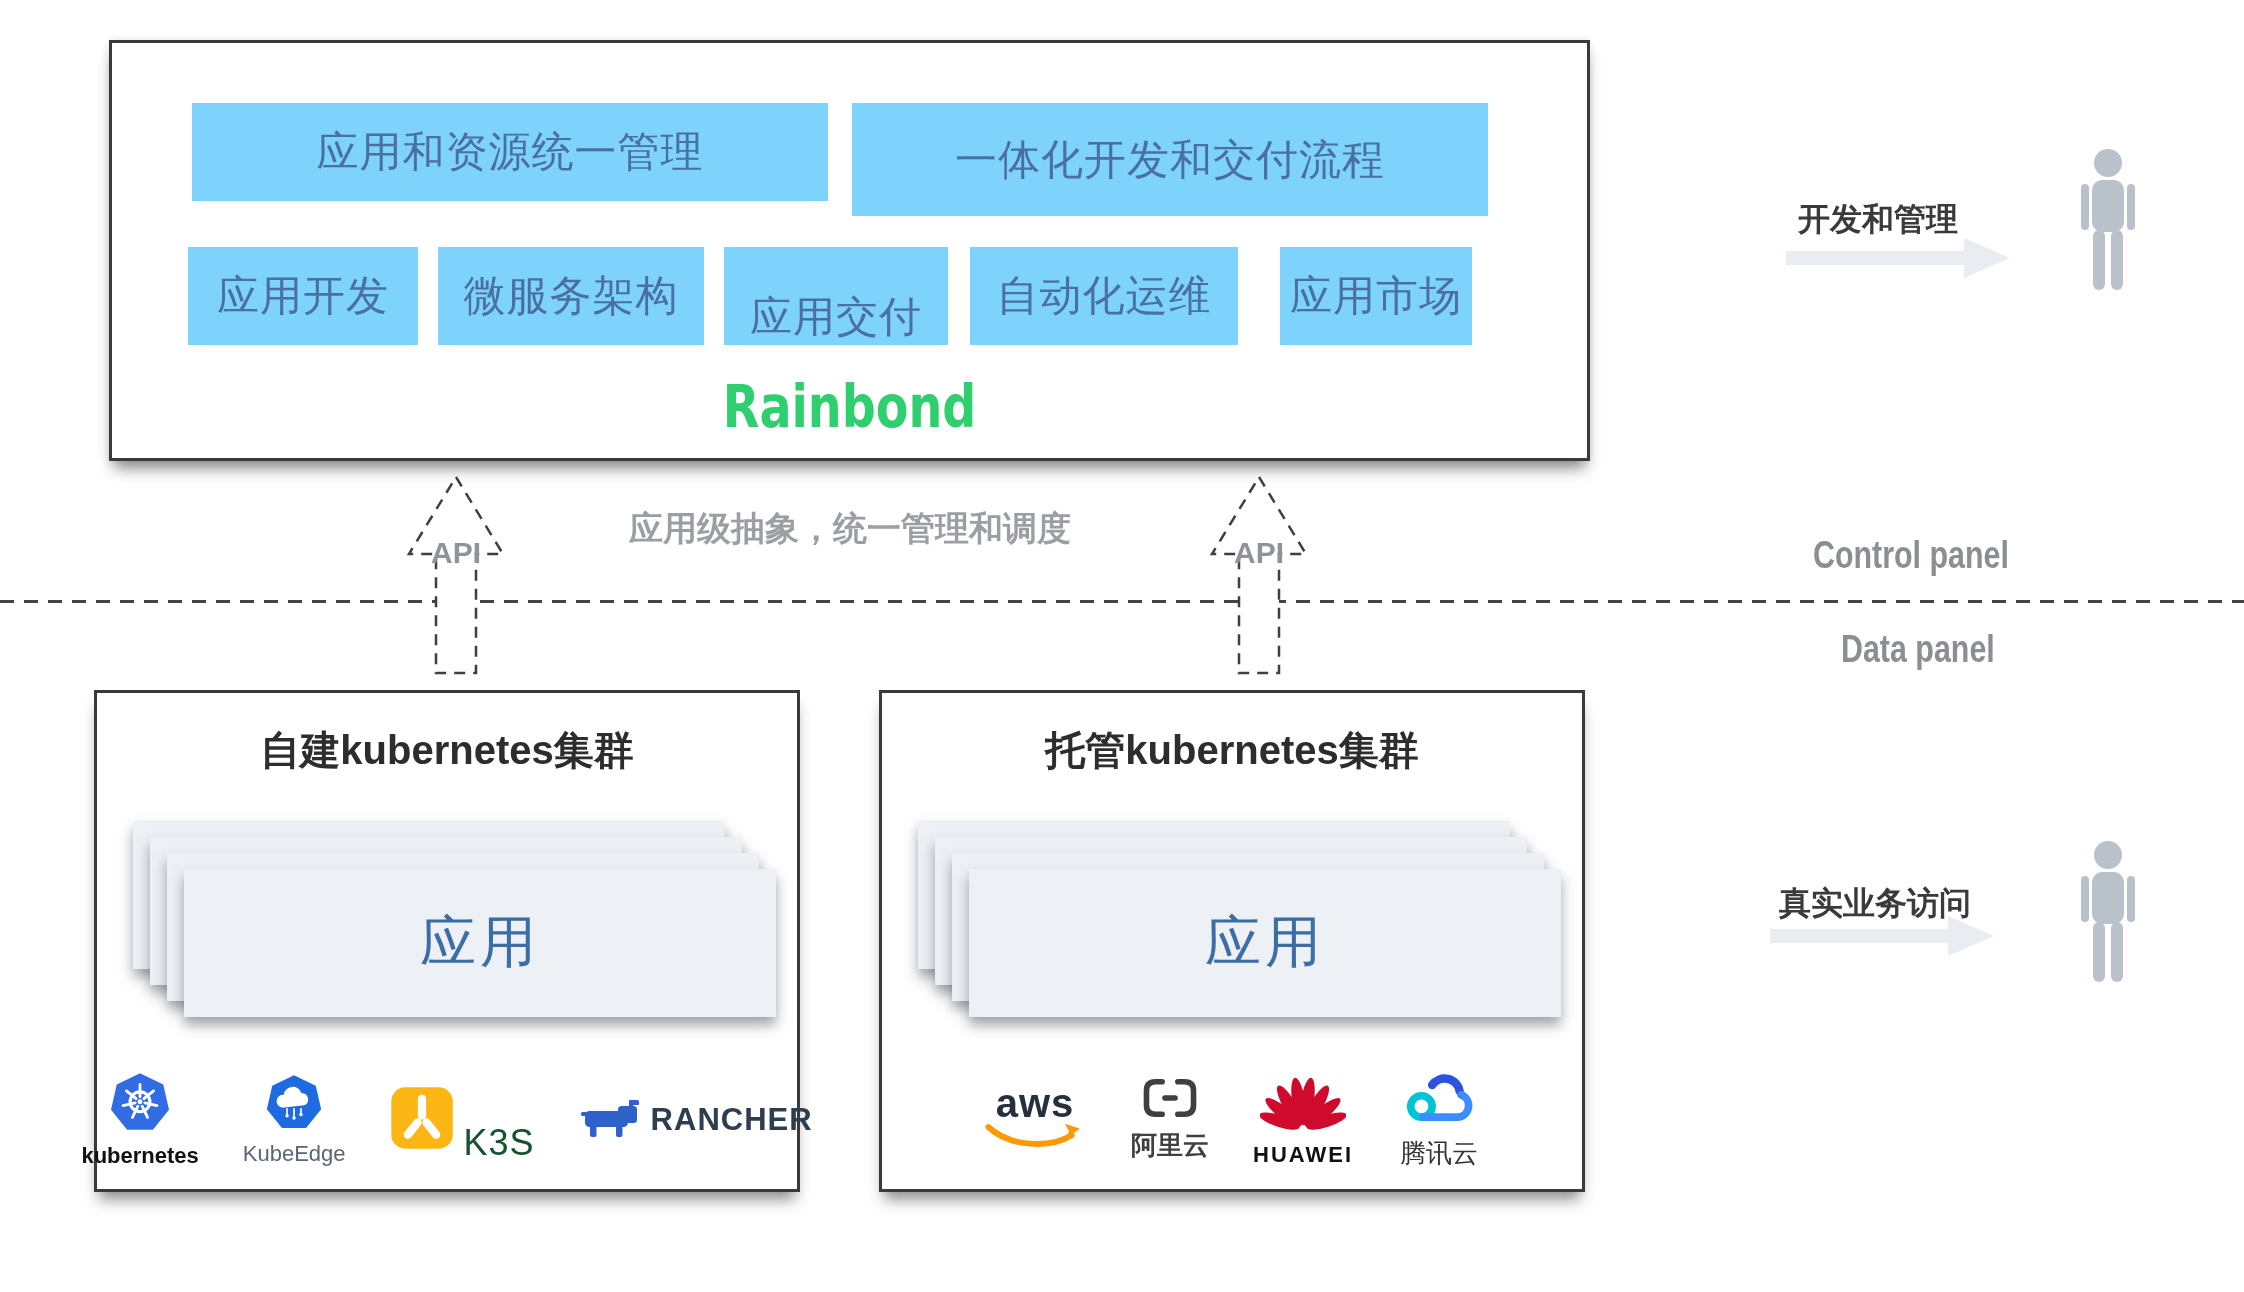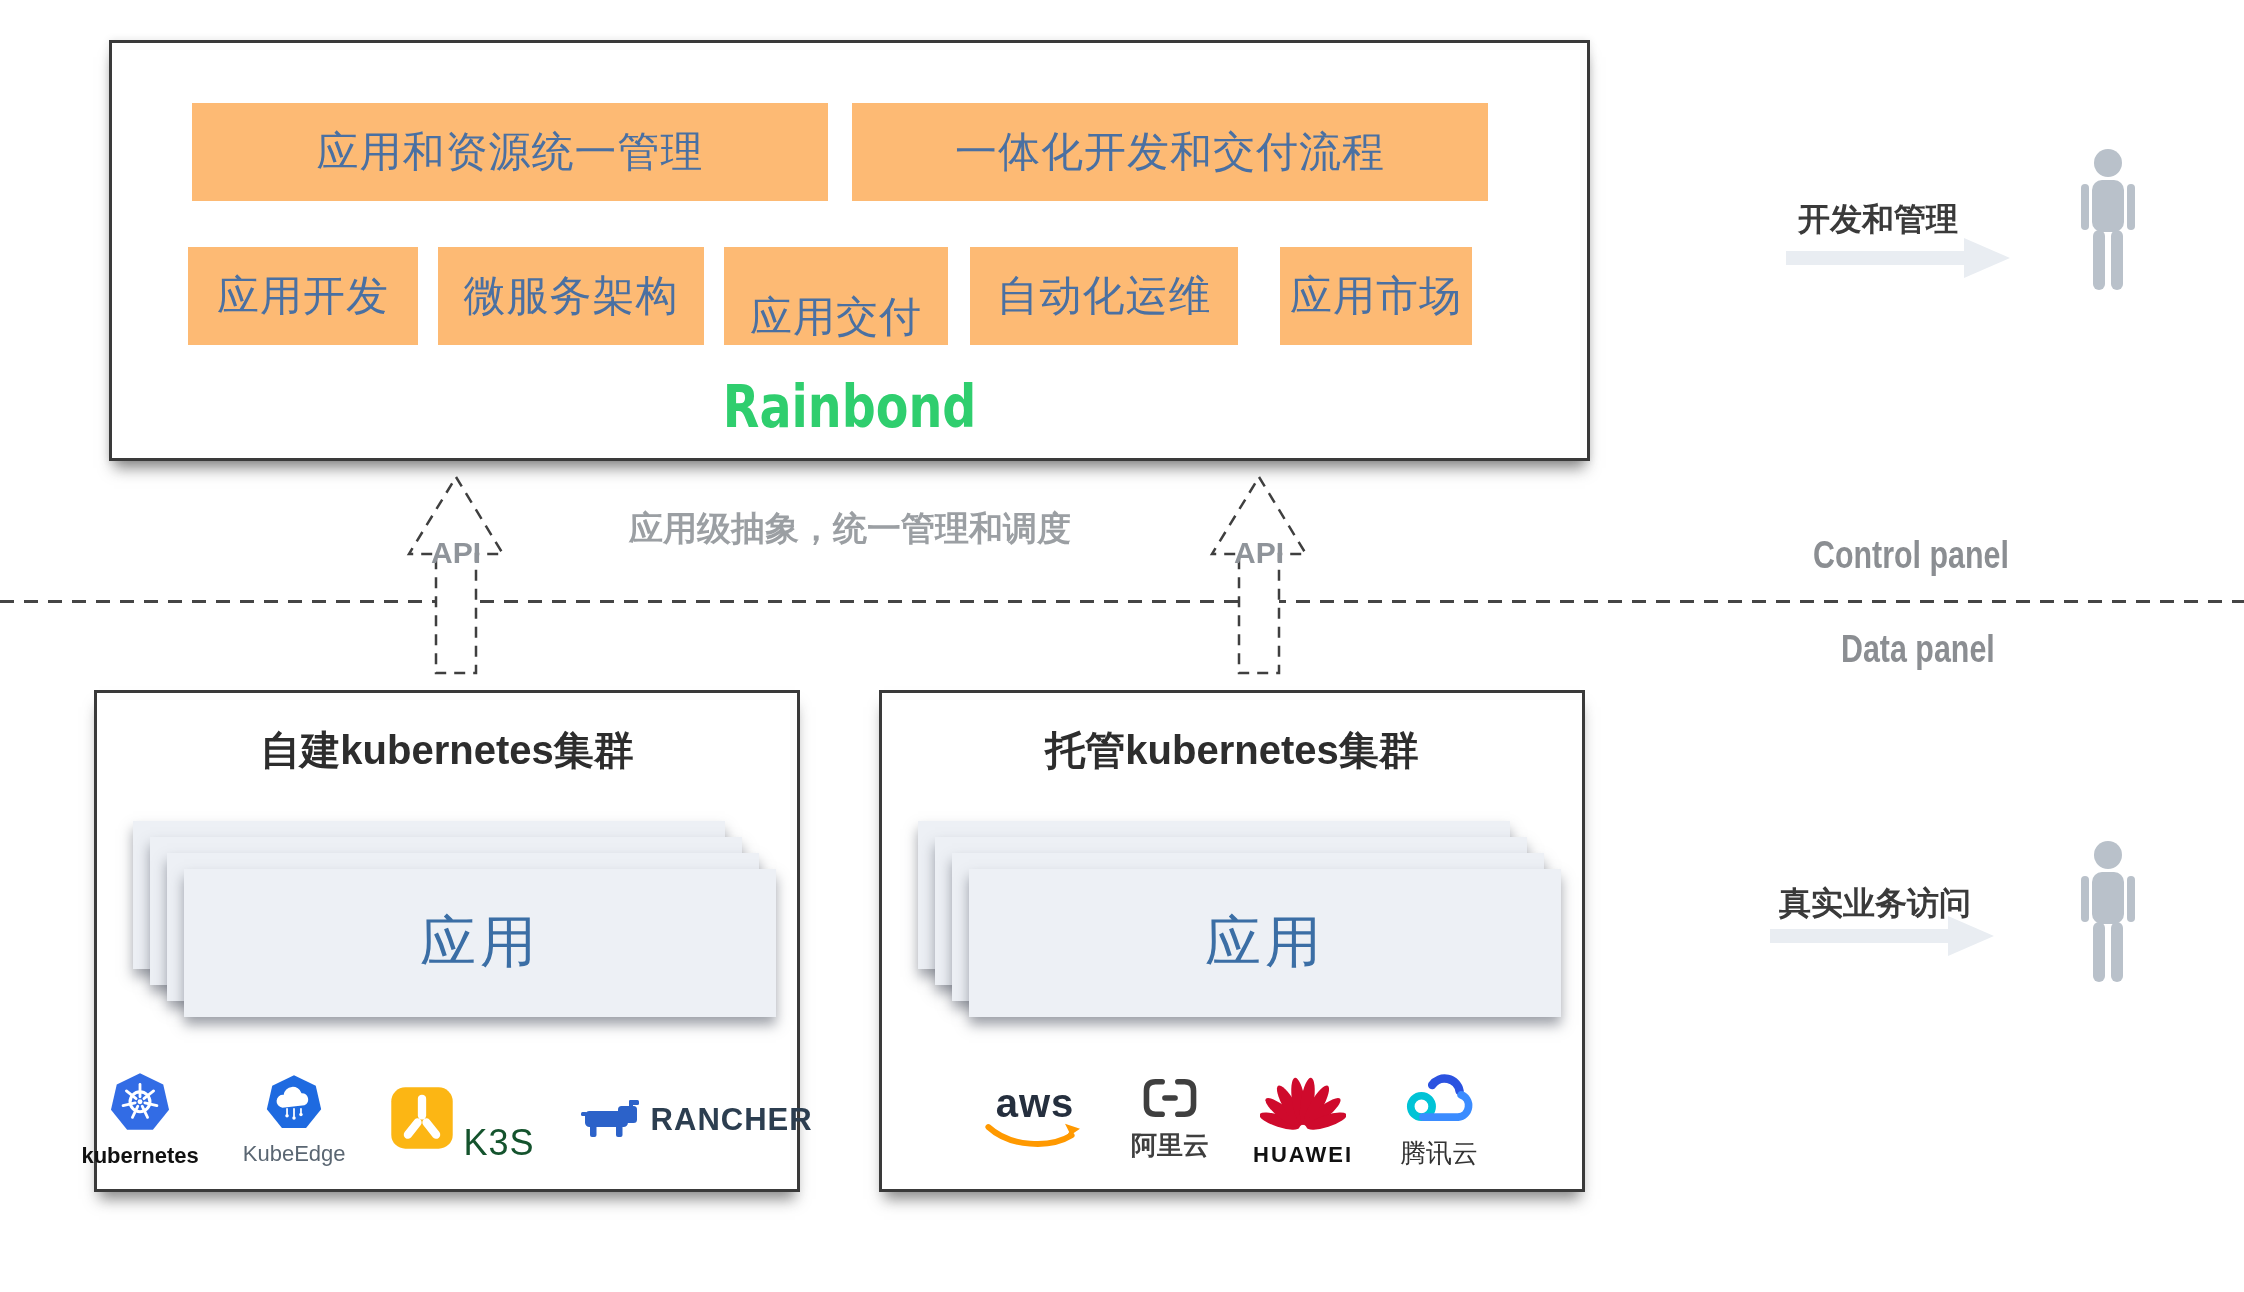--- a/index.html
+++ b/index.html
@@ -22,7 +22,7 @@
     box-shadow:0 12px 14px -5px rgba(40,40,40,.55), 0 0 8px rgba(0,0,0,.10);
   }
   .chip {
-    position:absolute; background:#fdba74; color:#4a70a2;
+    position:absolute; background:#7dd3fc; color:#4a70a2;
     display:flex; align-items:center; justify-content:center;
     font-size:42px; letter-spacing:1px; white-space:nowrap;
   }

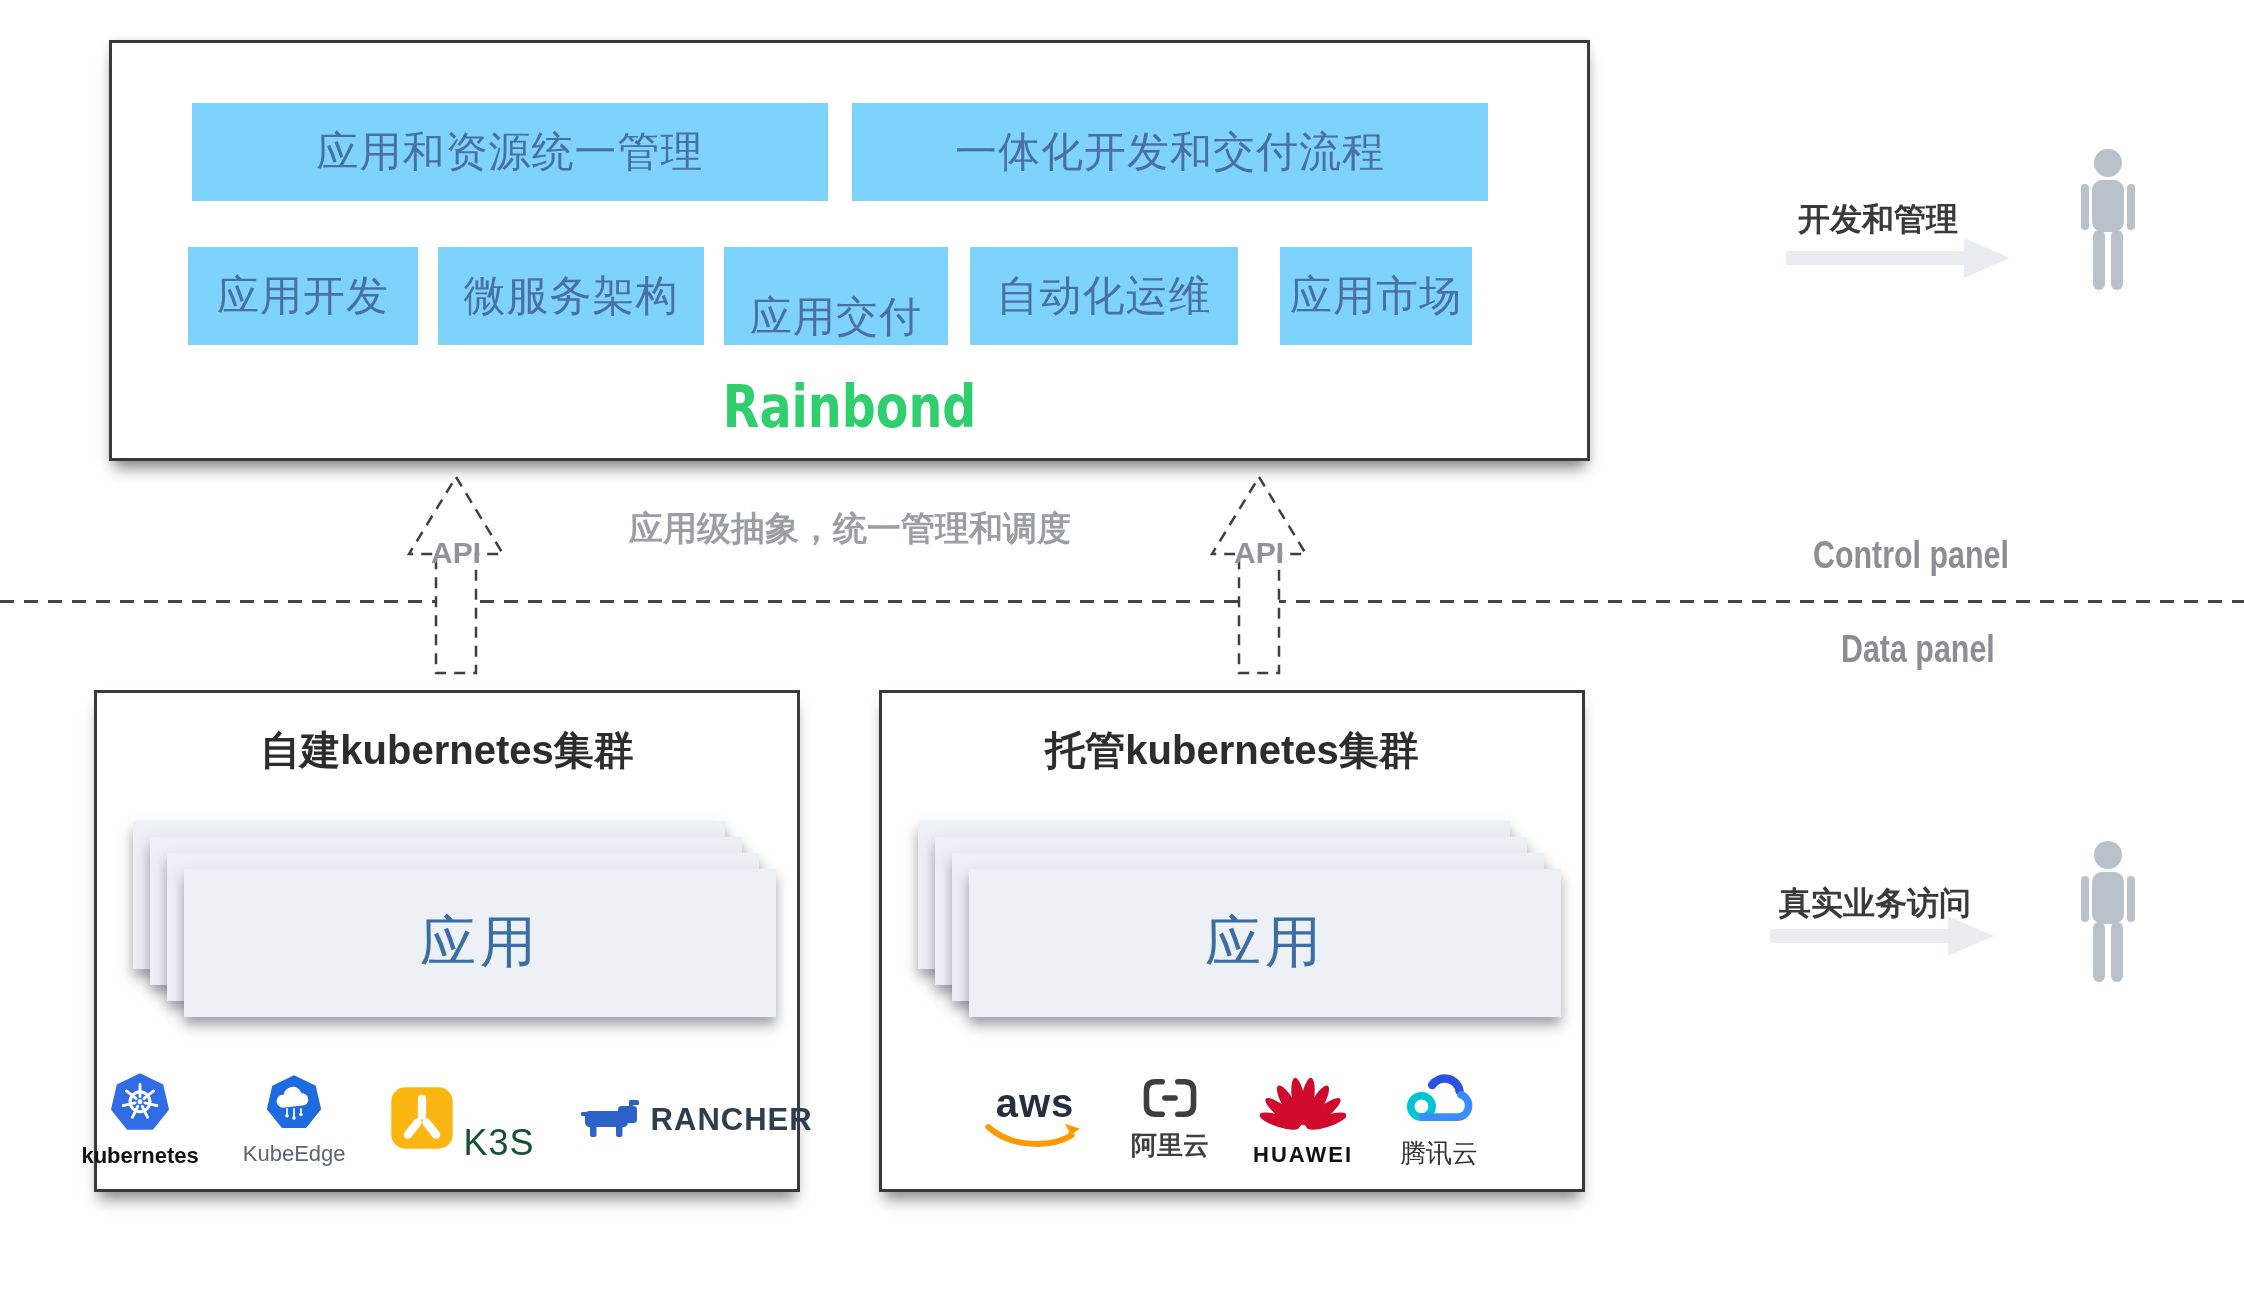--- a/index.html
+++ b/index.html
@@ -27,7 +27,7 @@
     font-size:42px; letter-spacing:1px; white-space:nowrap;
   }
   .c1a { left:80px;  top:60px;  width:636px; height:98px; }
-  .c1b { left:740px; top:60px;  width:636px; height:98px; }
+  .c1b { left:740px; top:60px;  width:636px; height:113px; }
   .row2 { top:204px; height:98px; }
   .c2a { left:76px;   width:230px; }
   .c2b { left:326px;  width:266px; }

